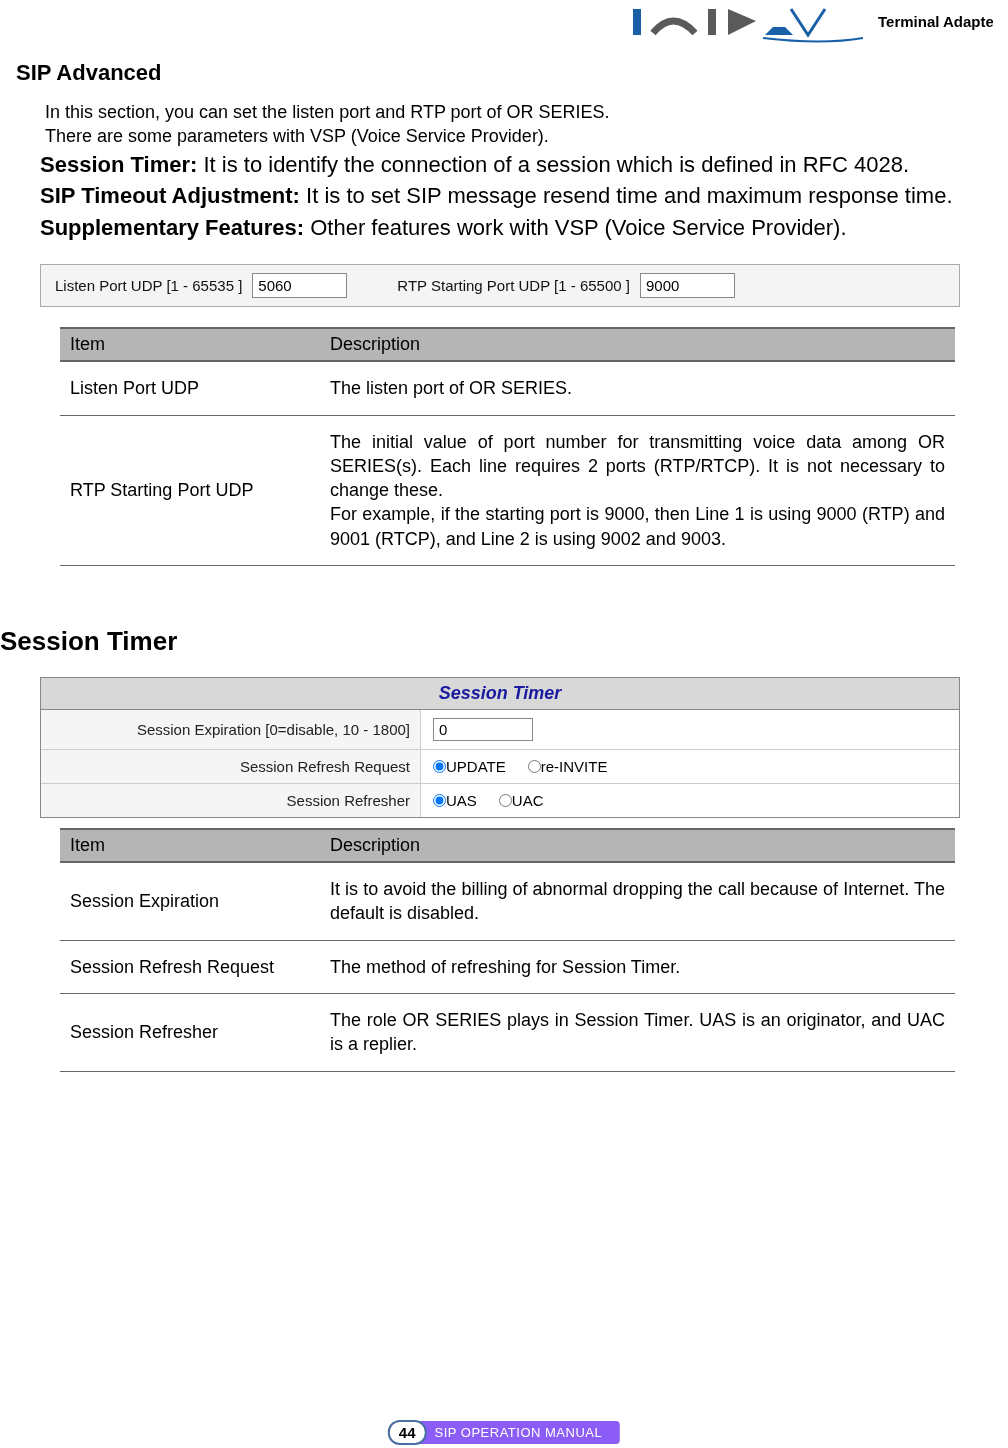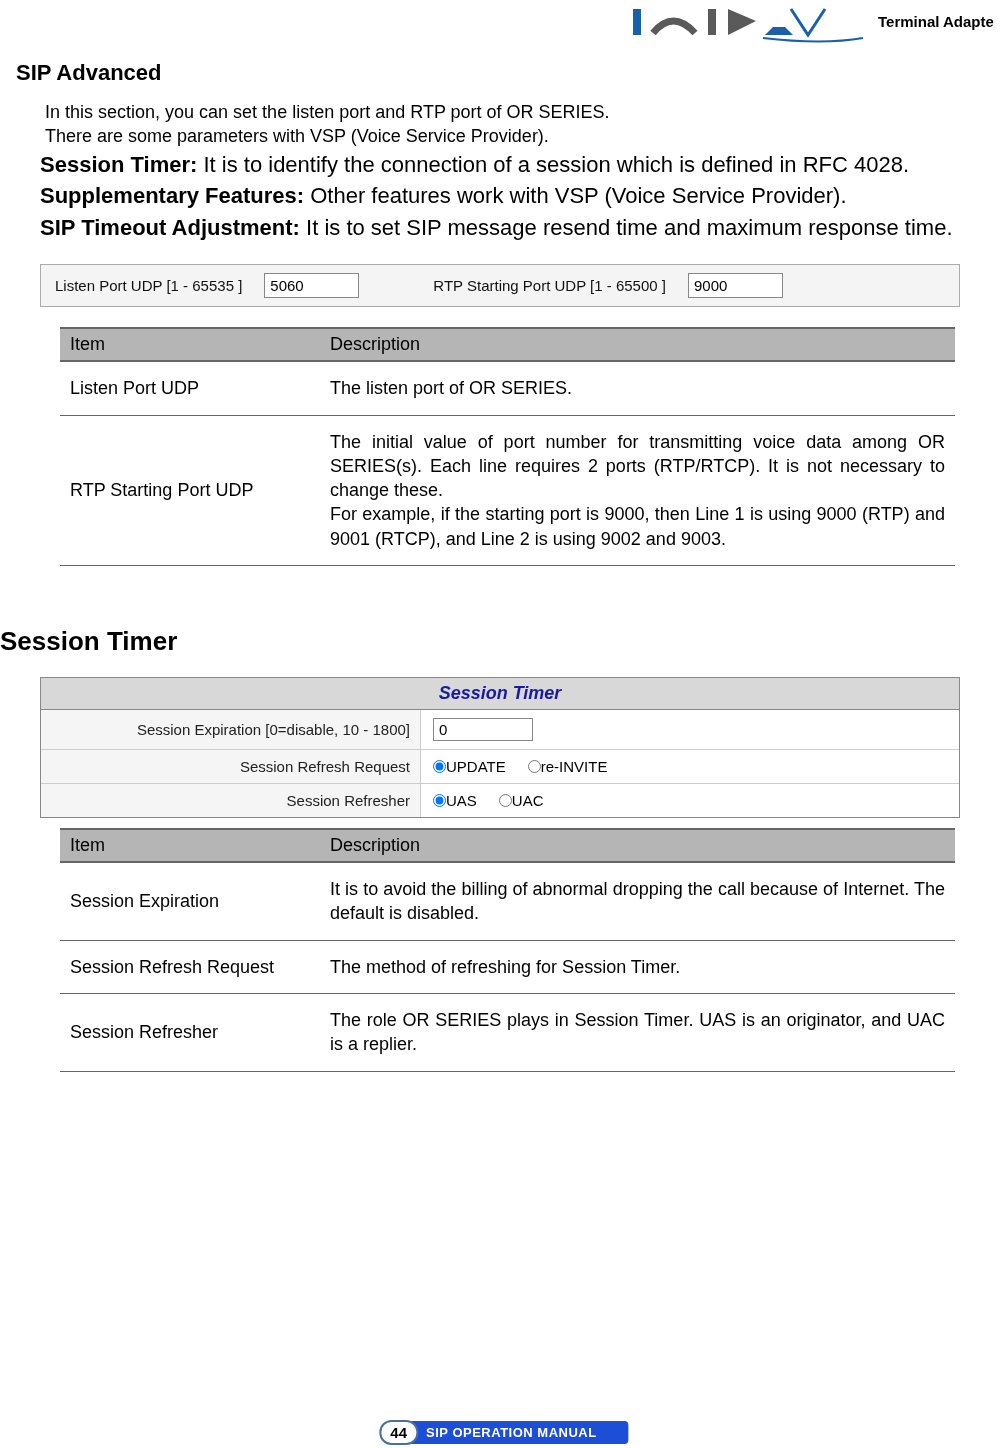--- a/index.html
+++ b/index.html
@@ -58,8 +58,8 @@
 </div>
 <div class="defs">
 <div><b>Session Timer:</b><span> It is to identify the connection of a session which is defined in RFC 4028.</span></div>
+<div><b>SIP Timeout Adjustment:</b><span> It is to set SIP message resend time and maximum response time.</span></div>
 <div><b>Supplementary Features:</b><span> Other features work with VSP (Voice Service Provider).</span></div>
-<div><b>SIP Timeout Adjustment:</b><span> It is to set SIP message resend time and maximum response time.</span></div>
 </div>
 
 <div class="form-box">

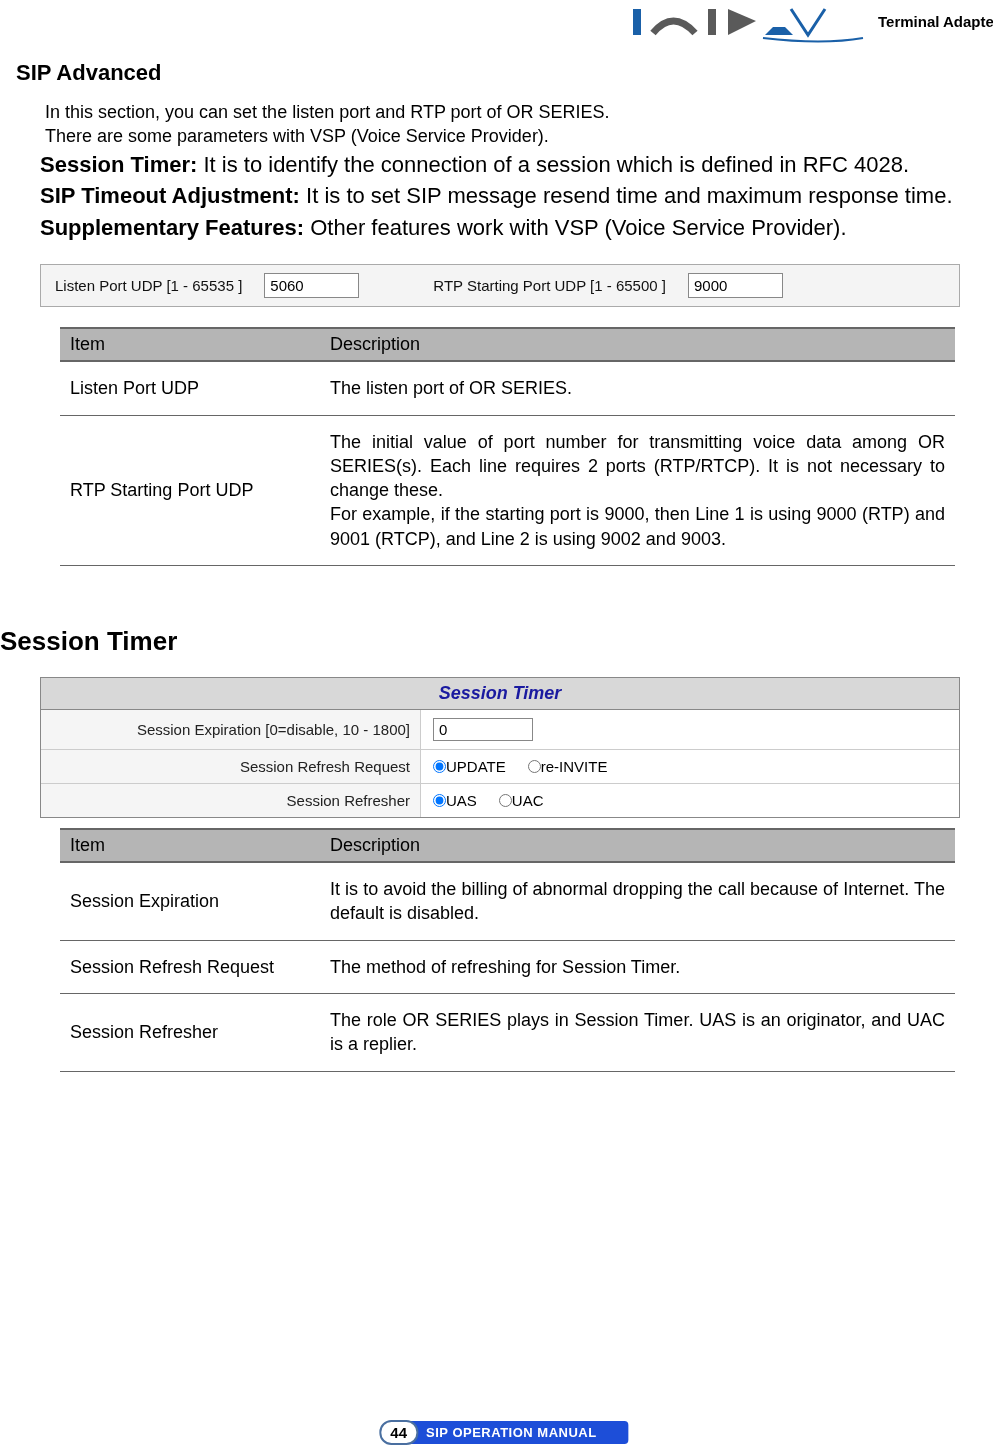--- a/index.html
+++ b/index.html
@@ -13,7 +13,7 @@
 .defs{padding-left:40px;font-size:22px;line-height:1.45;margin-top:0}
 .defs b{font-weight:bold}
 .form-box{margin:20px 0 10px 40px;border:1px solid #aaa;background:#f4f4f4;display:inline-block;width:920px}
-.form-row{display:flex;align-items:center;padding:8px 14px;gap:22px;font-family:"Segoe UI",Tahoma,sans-serif;font-size:15px}
+.form-row{display:flex;align-items:center;padding:8px 14px;gap:10px;font-family:"Segoe UI",Tahoma,sans-serif;font-size:15px}
 .form-row input[type=text]{border:1px solid #888;padding:3px 5px;font-size:15px;width:95px;background:#fff}
 .form-row label{color:#111}
 .desc-table{width:895px;margin:10px 0 0 60px;border-collapse:collapse;font-size:18px}

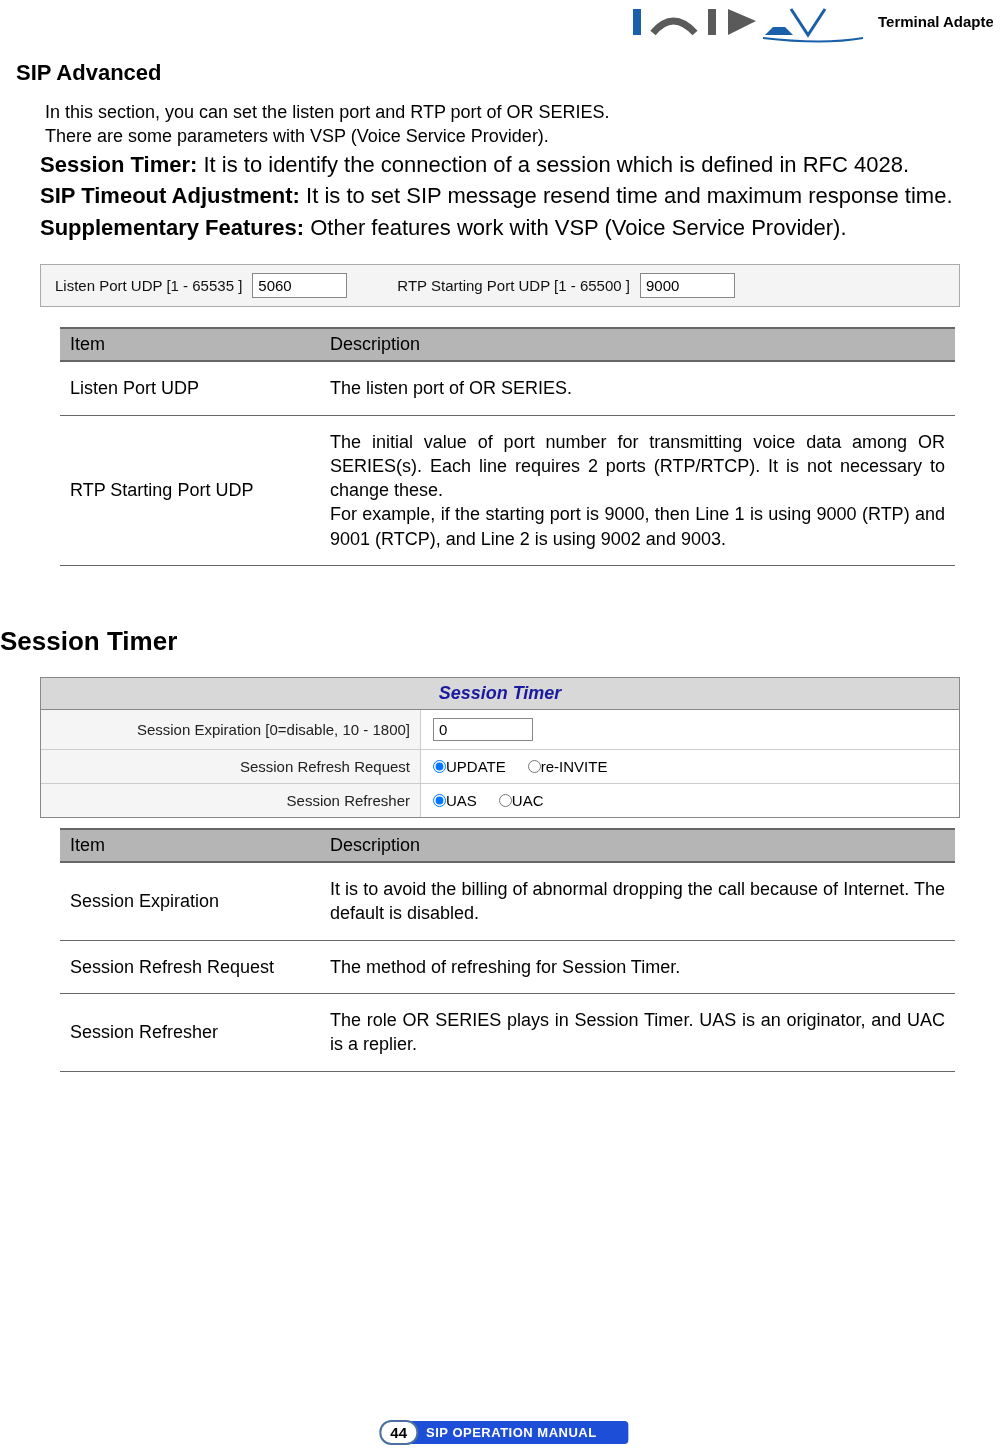--- a/index.html
+++ b/index.html
@@ -32,7 +32,7 @@
 .radio-group label{display:flex;align-items:center;}
 .footer{position:absolute;bottom:3px;left:50%;transform:translateX(-50%);display:flex;align-items:center}
 .page-num{background:#fff;color:#000000;border:2px solid #4a6fa0;border-radius:12px;padding:2px 9px;font-size:15px;font-weight:bold;position:relative;z-index:2}
-.footer-label{background:#1d4ed8;color:#fff;font-size:13px;font-weight:bold;padding:4px 32px 4px 22px;margin-left:-14px;letter-spacing:0.5px;border-radius:0 4px 4px 0}
+.footer-label{background:#8b5cf6;color:#fff;font-size:13px;font-weight:normal;padding:4px 18px 4px 22px;margin-left:-14px;letter-spacing:0.5px;border-radius:0 4px 4px 0}
 </style>
 </head>
 <body>

